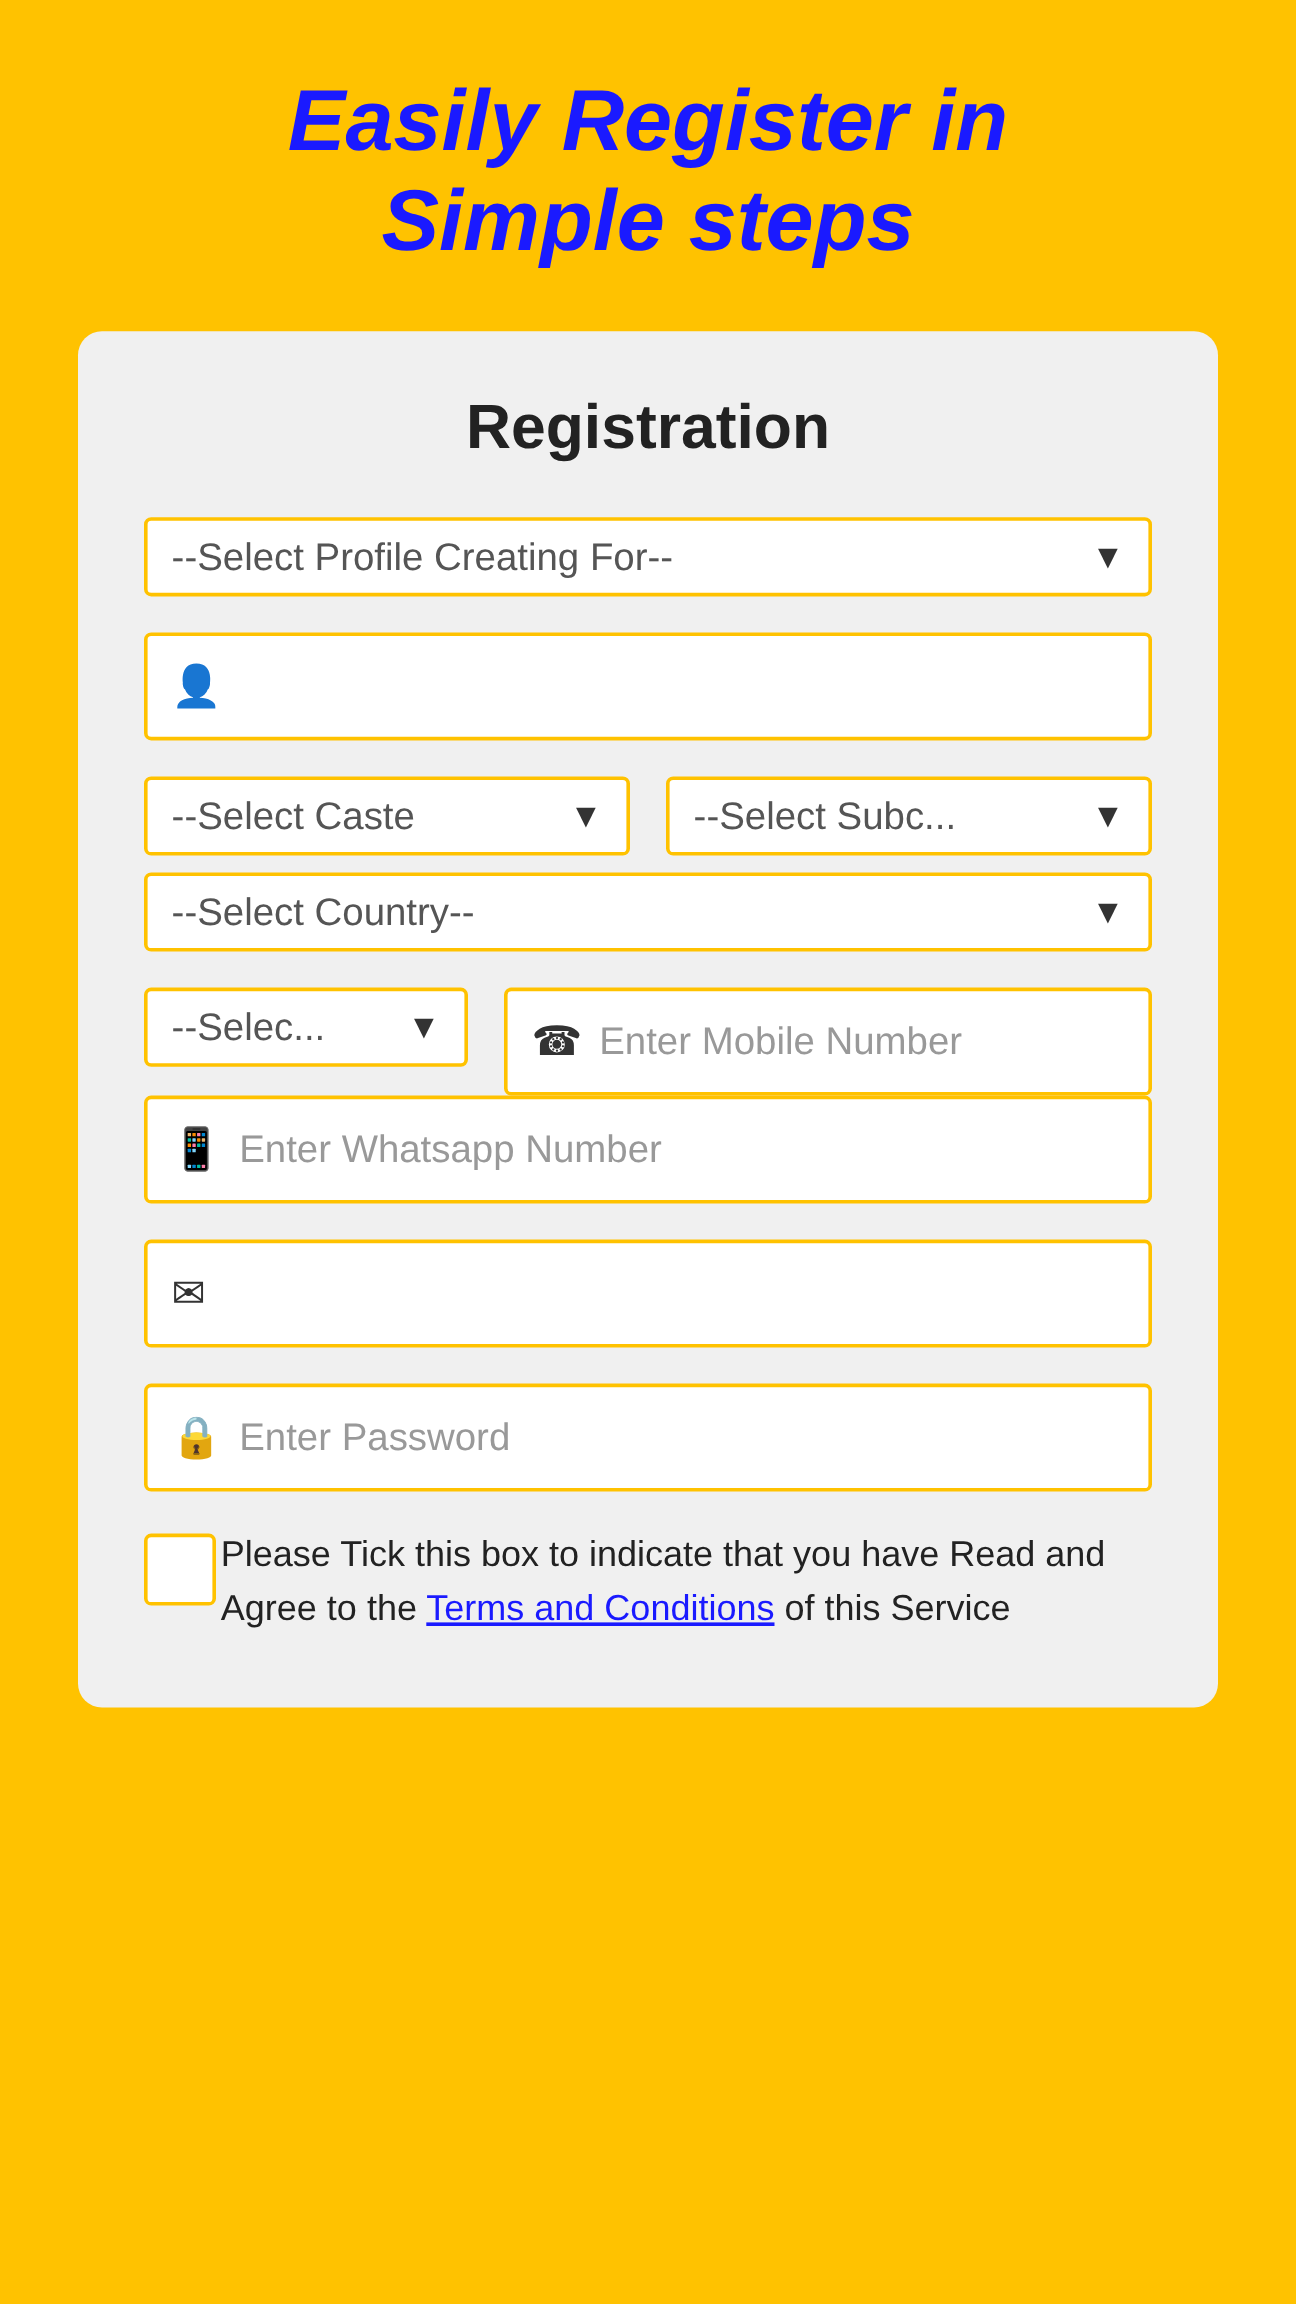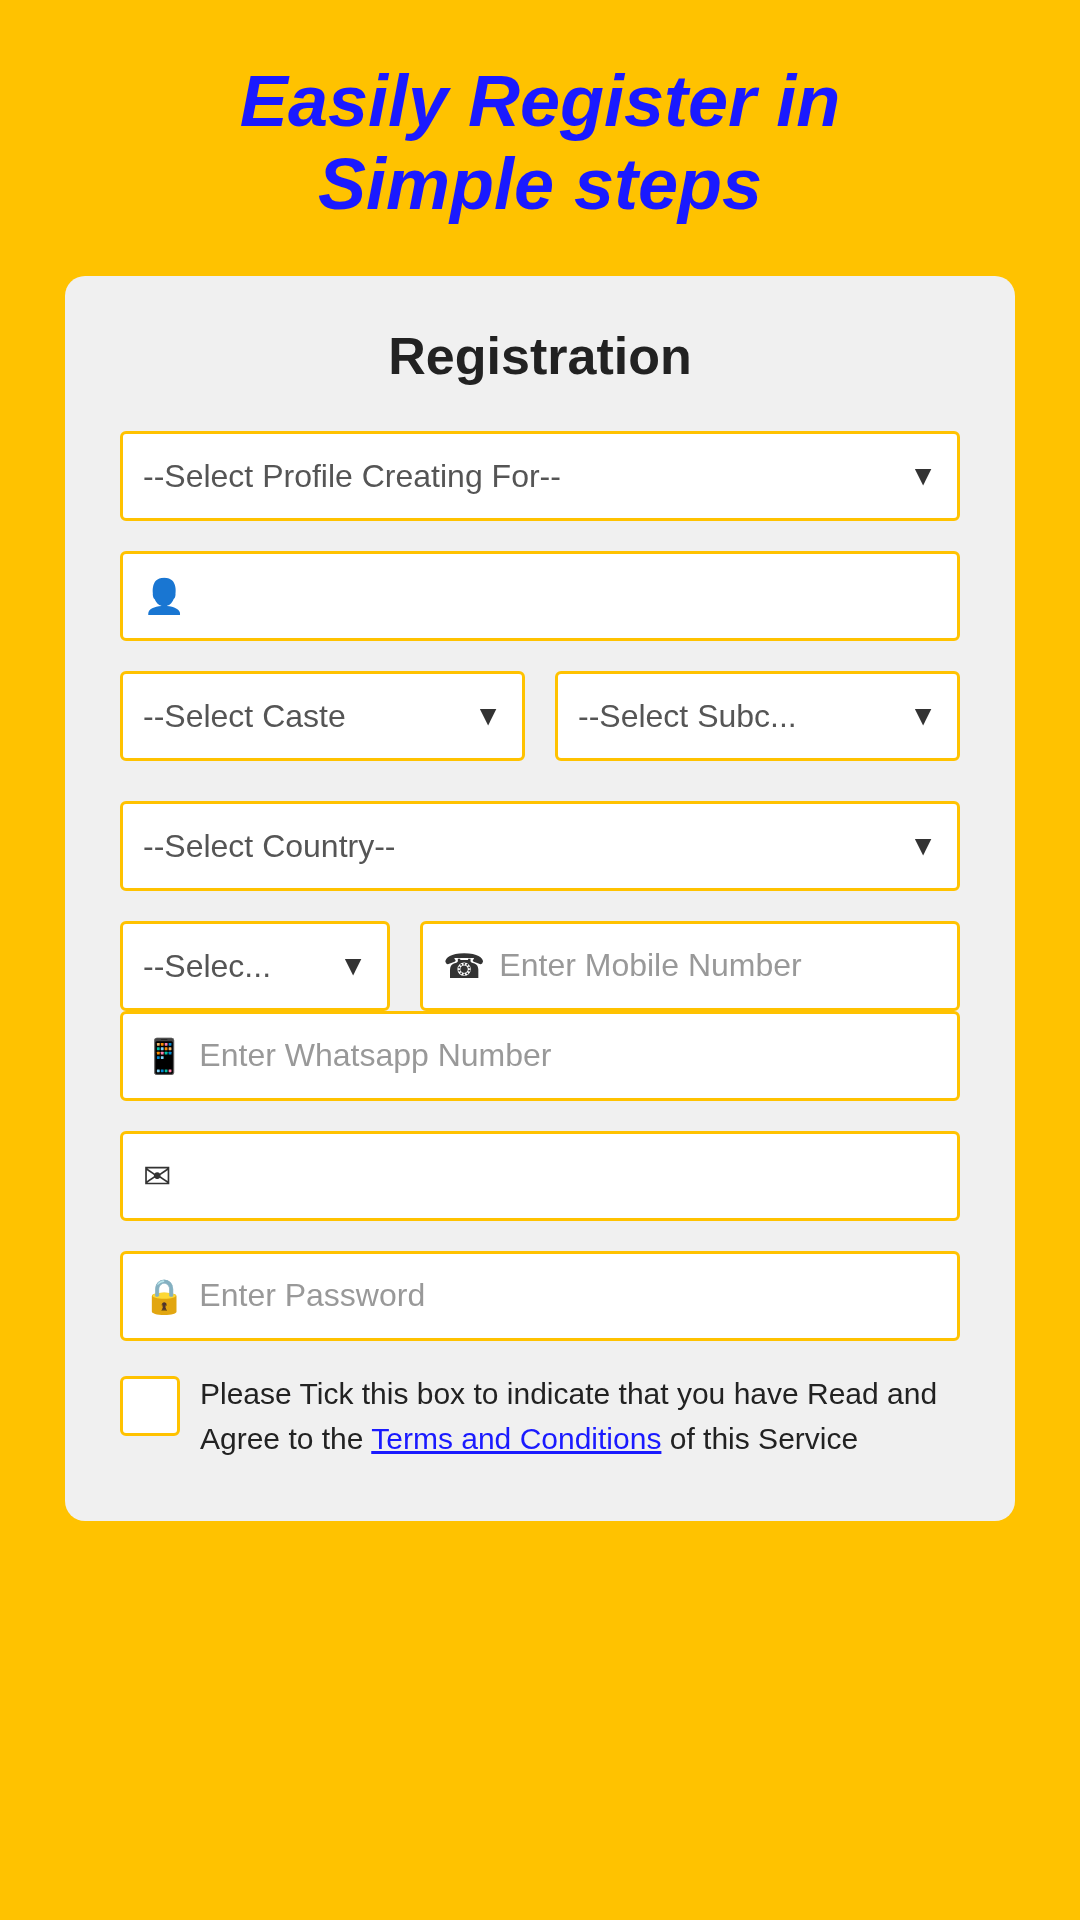--- a/index.html
+++ b/index.html
@@ -100,7 +100,7 @@
       border: 3px solid #FFC200;
       border-radius: 6px;
       padding: 0 20px;
-      height: 90px;
+      height: 66px;
       width: 100%;
       cursor: pointer;
     }

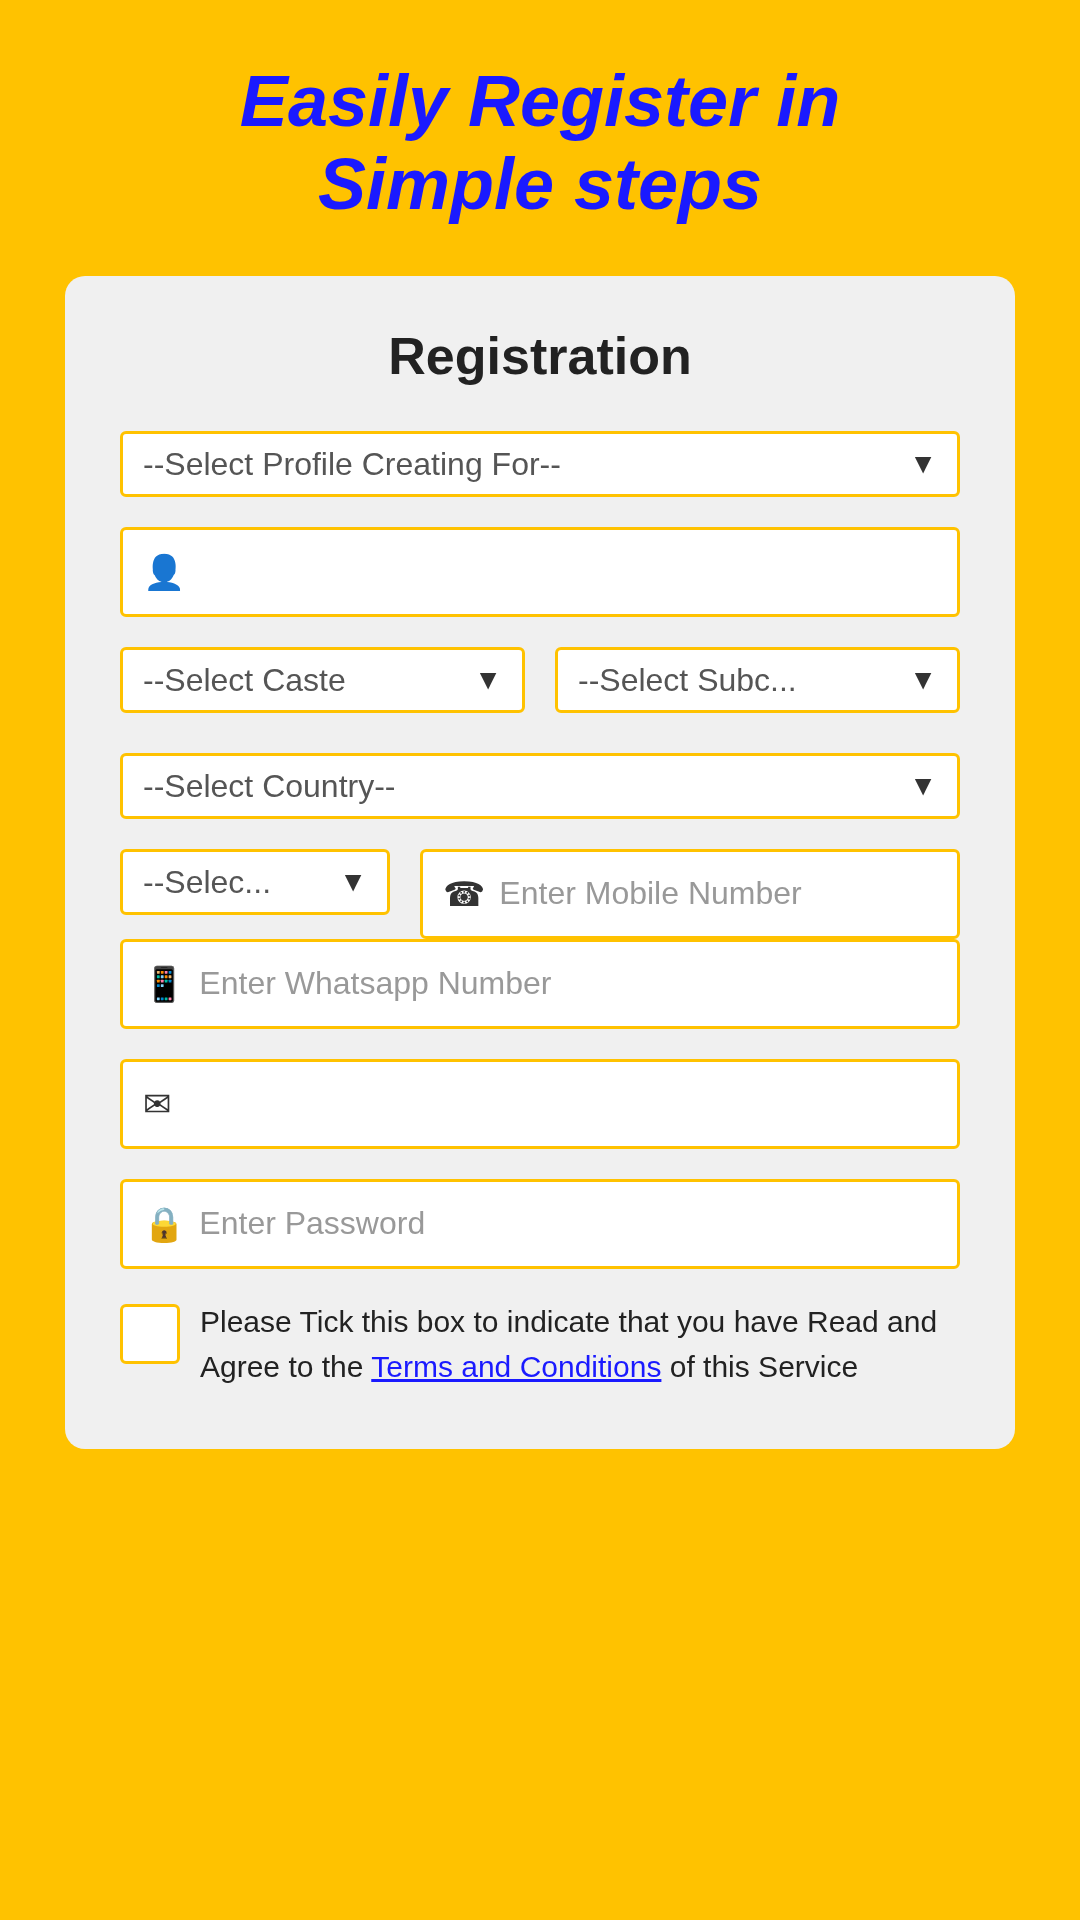--- a/index.html
+++ b/index.html
@@ -53,7 +53,7 @@
     .form-row {
       display: flex;
       gap: 30px;
-      margin-bottom: 40px;
+      margin-bottom: 14px;
     }
 
     .form-row .form-field {

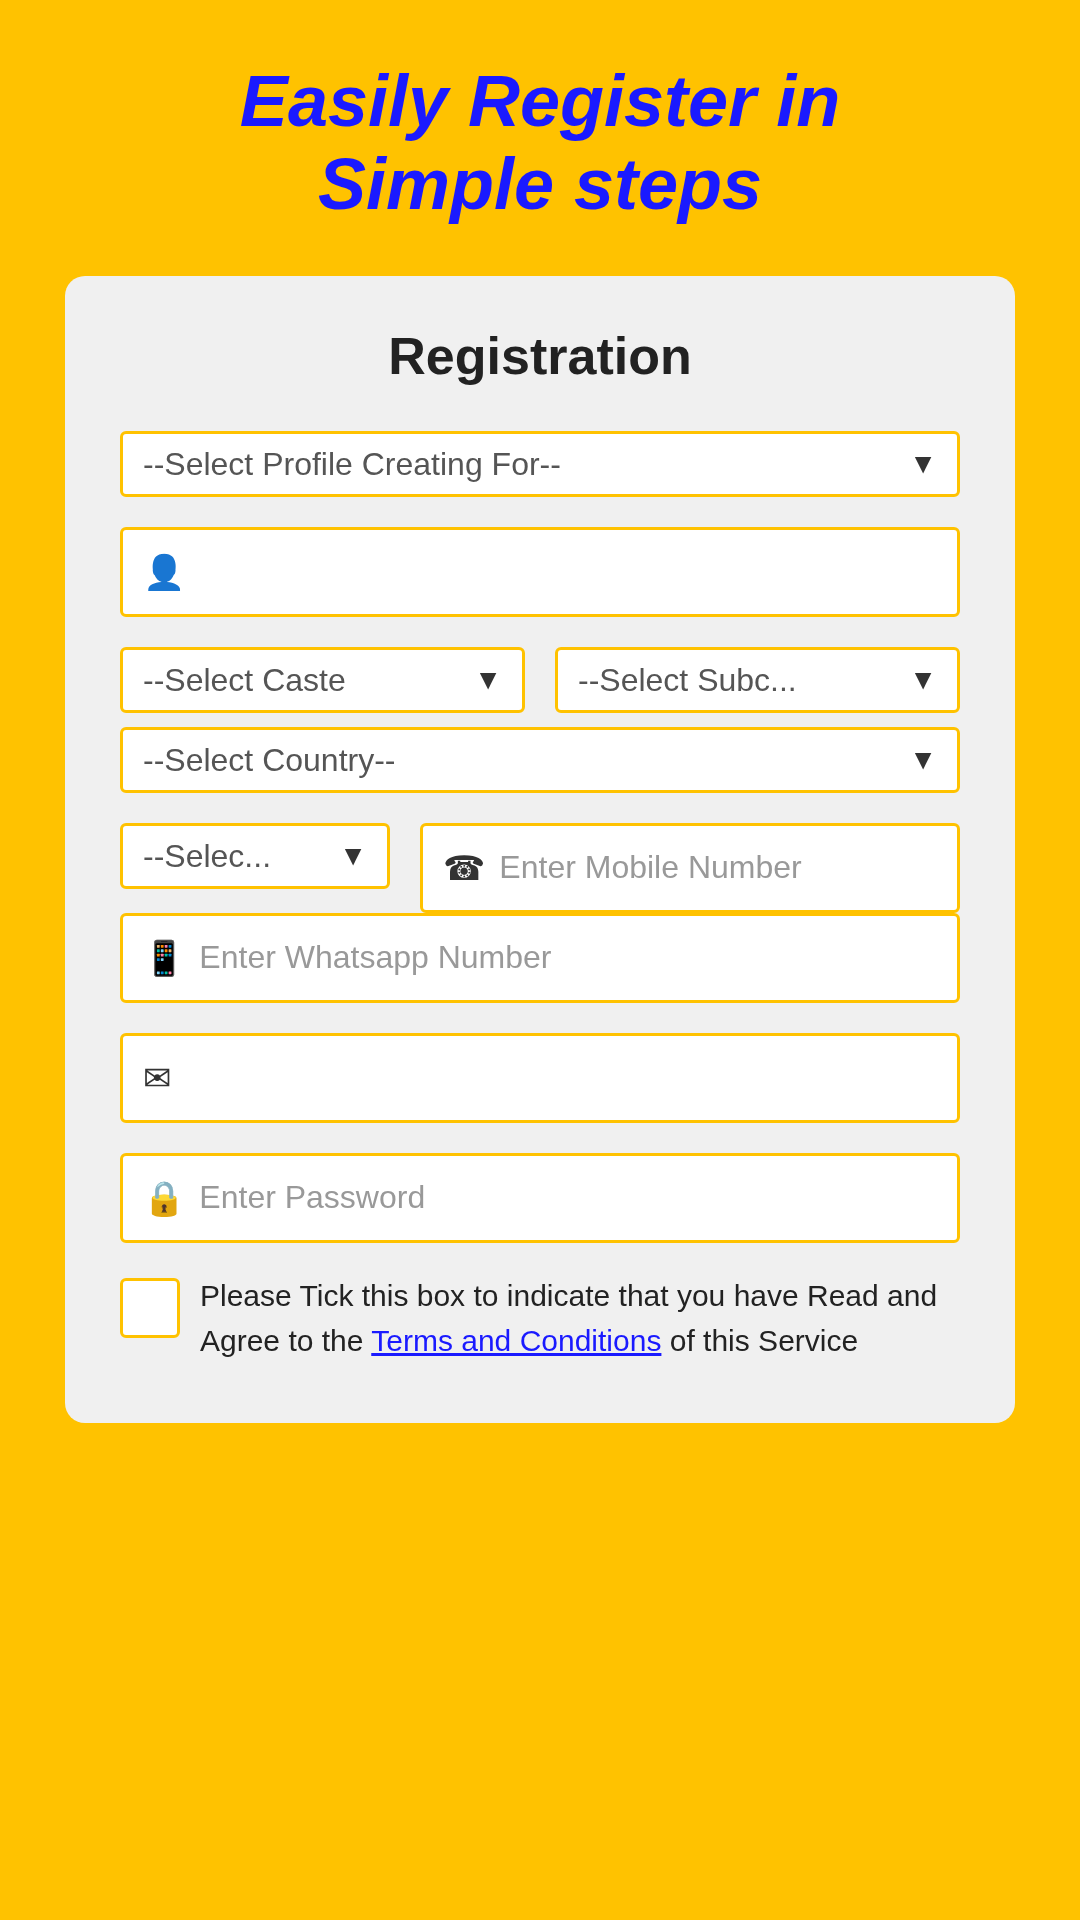--- a/index.html
+++ b/index.html
@@ -140,7 +140,7 @@
     .checkbox-row {
       display: flex;
       align-items: flex-start;
-      gap: 20px;
+      gap: 4px;
       margin-top: 10px;
     }
 

